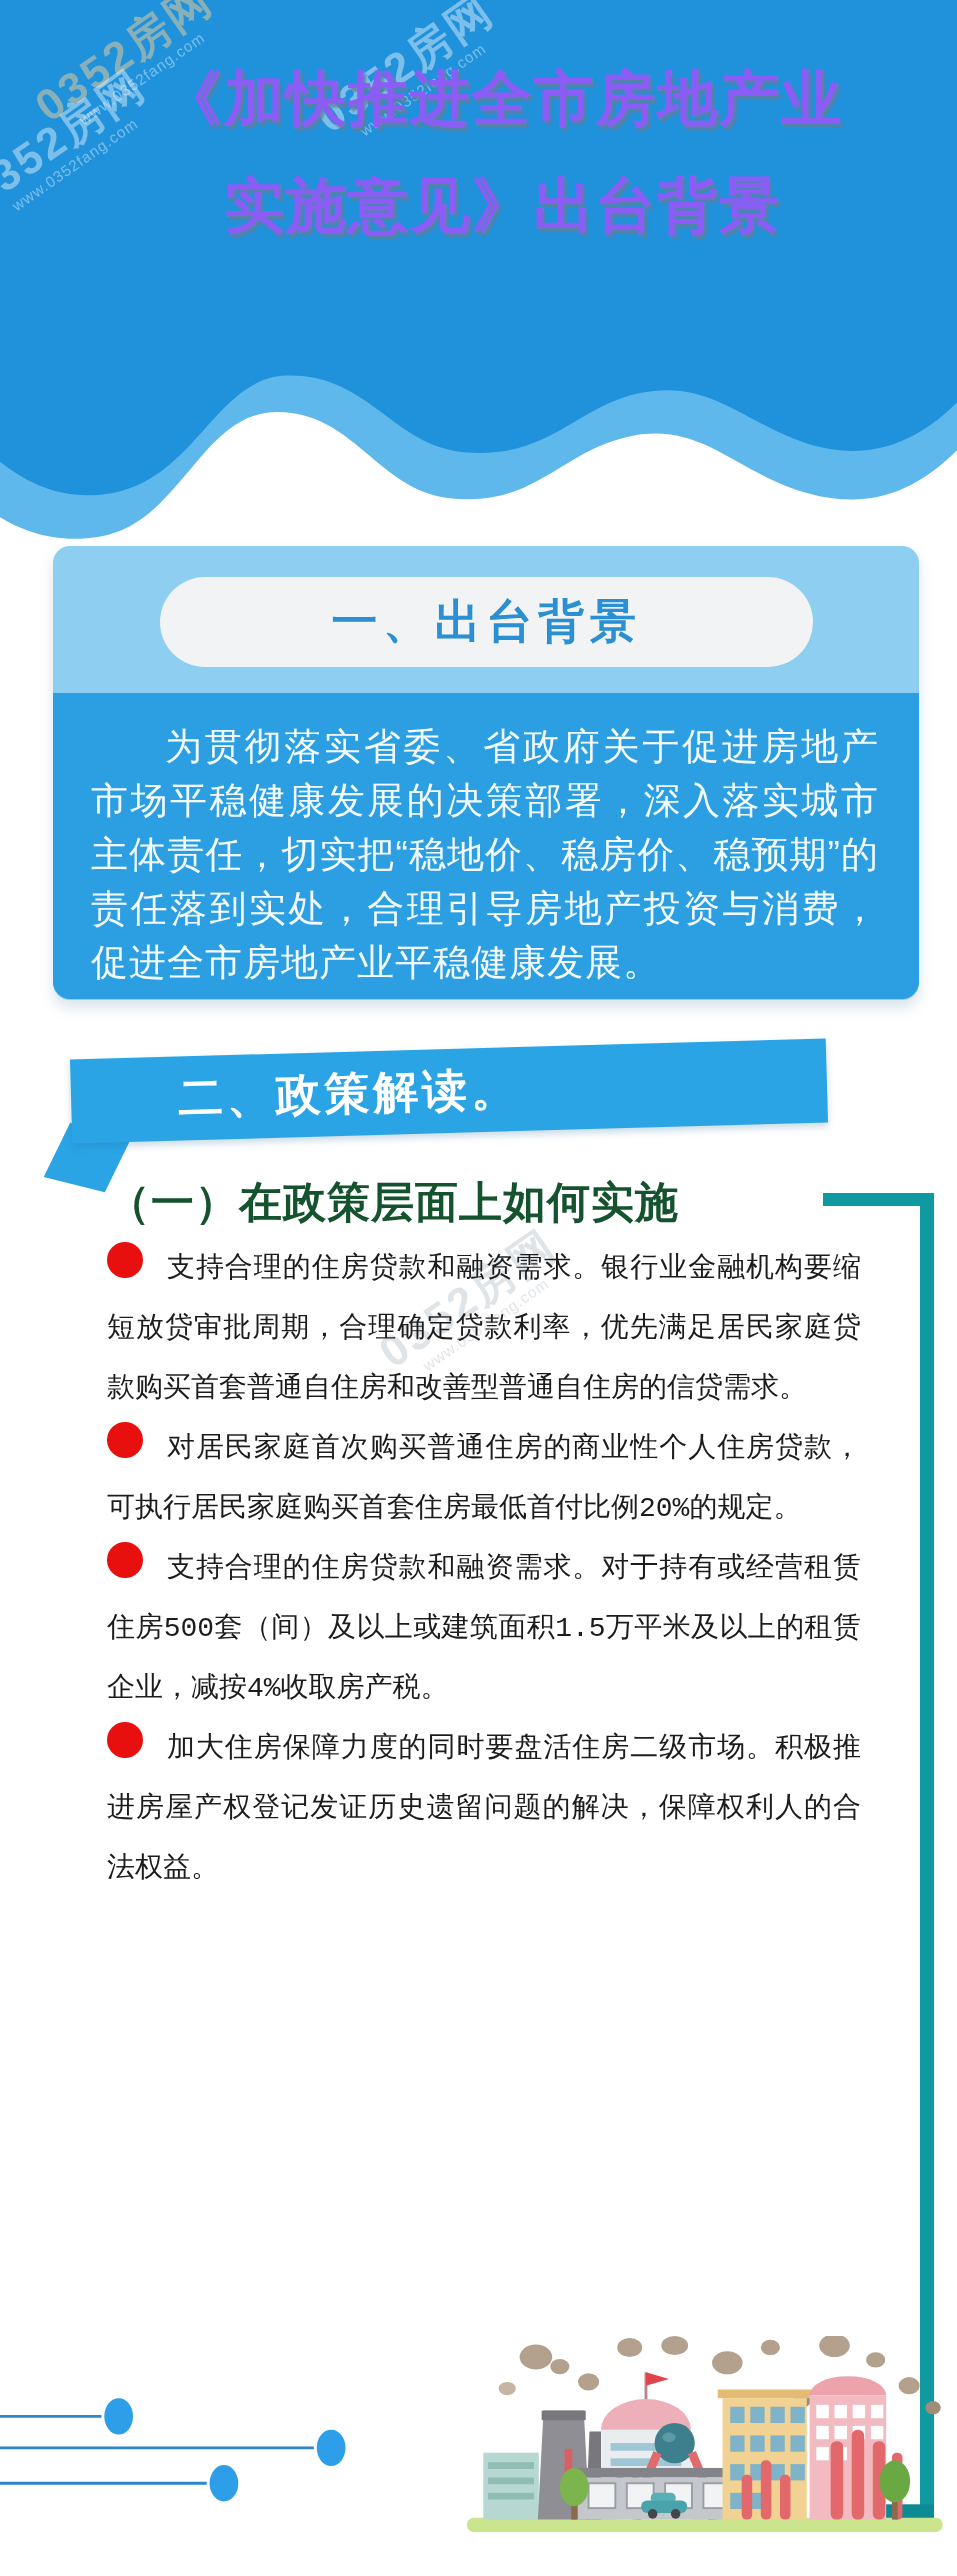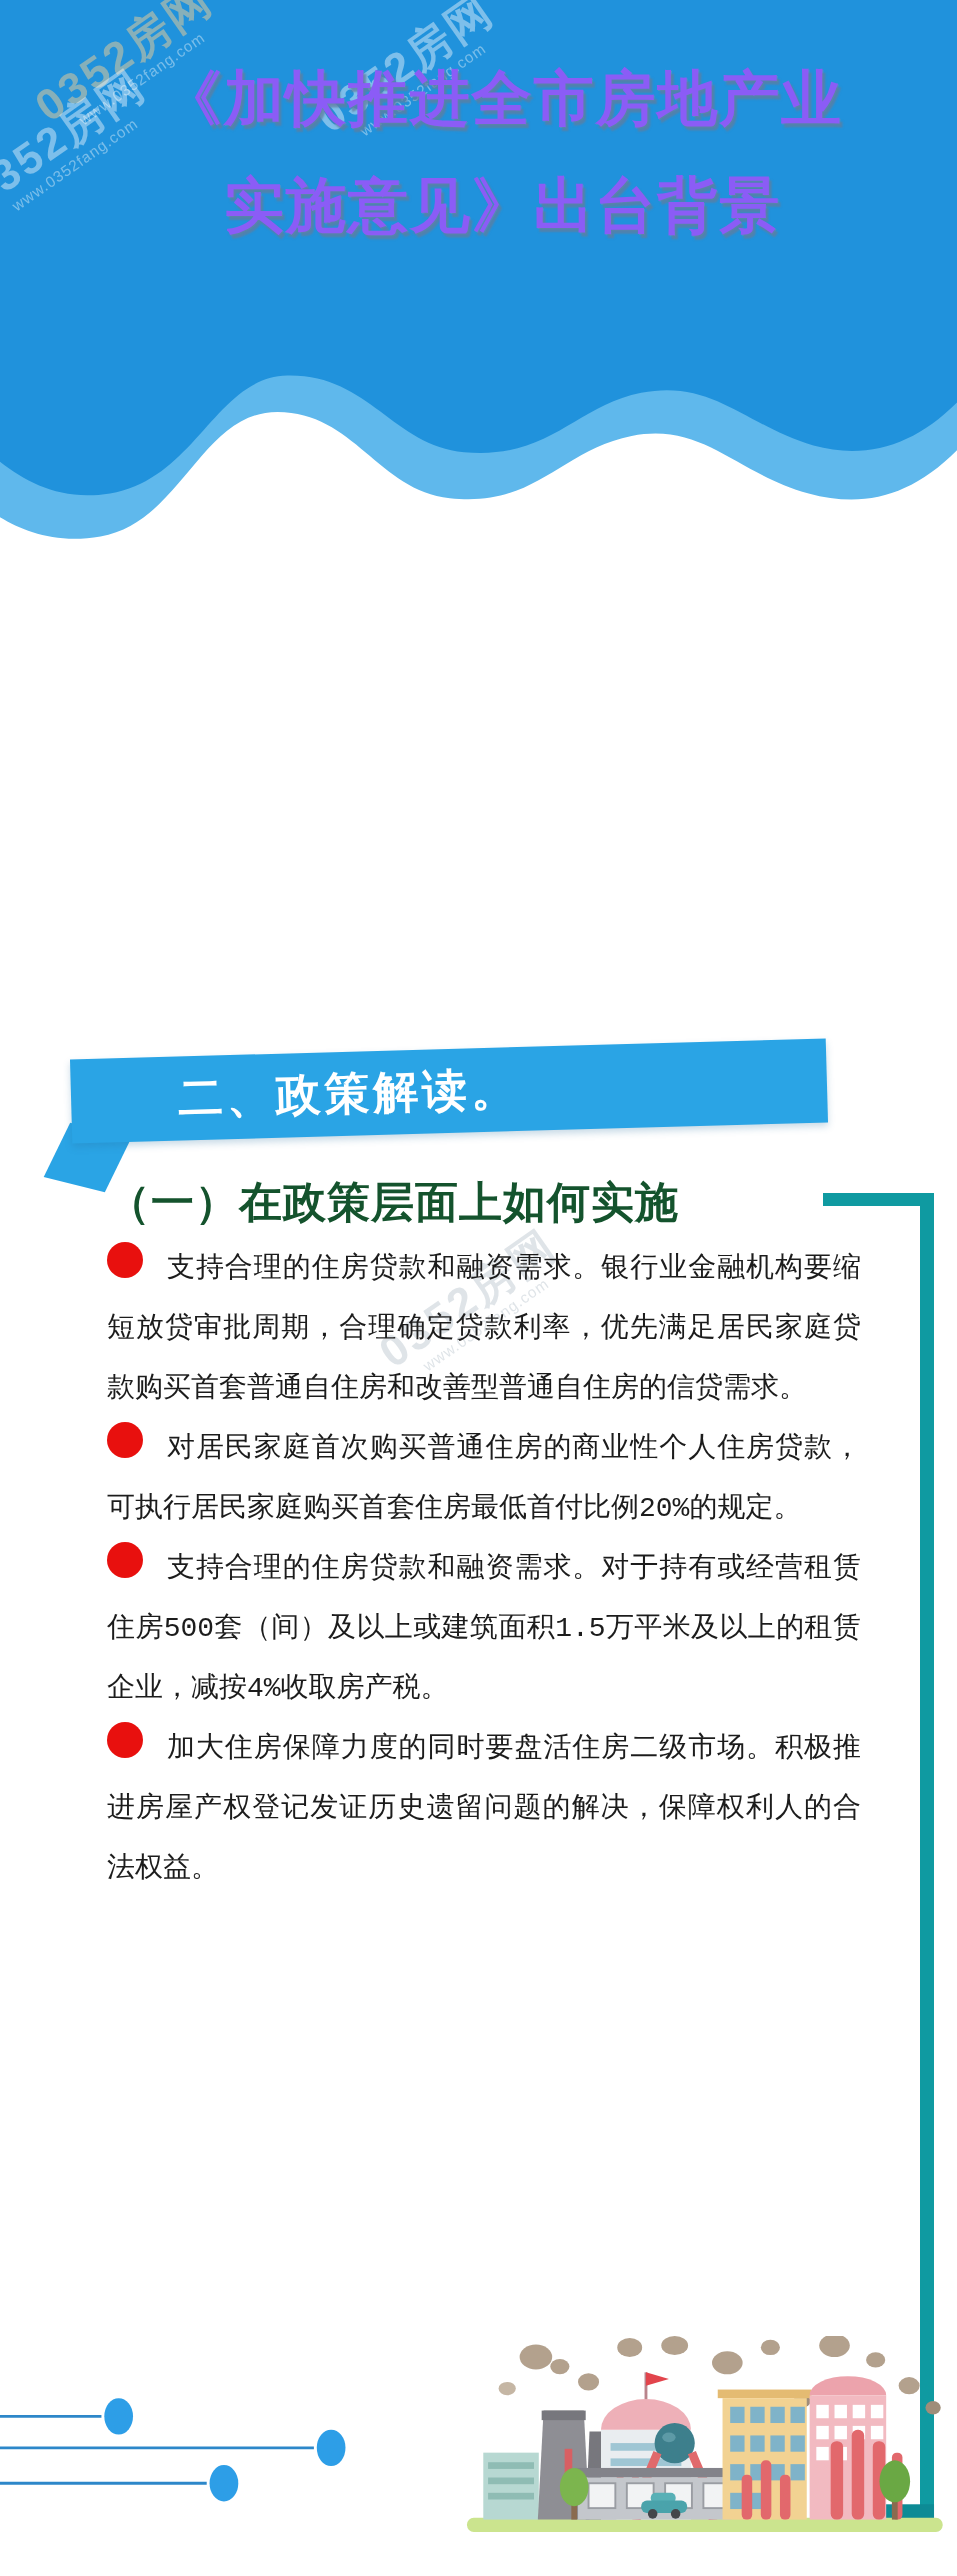--- a/index.html
+++ b/index.html
@@ -88,6 +88,14 @@
     <span class="title-line">实施意见》出台背景</span>
   </div>
 
+  <div class="card">
+    <div class="card-pill">
+      <span>一、出台背景</span>
+    </div>
+    <div class="card-body">
+      <p>为贯彻落实省委、省政府关于促进房地产市场平稳健康发展的决策部署，深入落实城市主体责任，切实把“稳地价、稳房价、稳预期”的责任落到实处，合理引导房地产投资与消费，促进全市房地产业平稳健康发展。</p>
+    </div>
+  </div>
 
   <div class="ribbon-fold"></div>
   <div class="ribbon">

